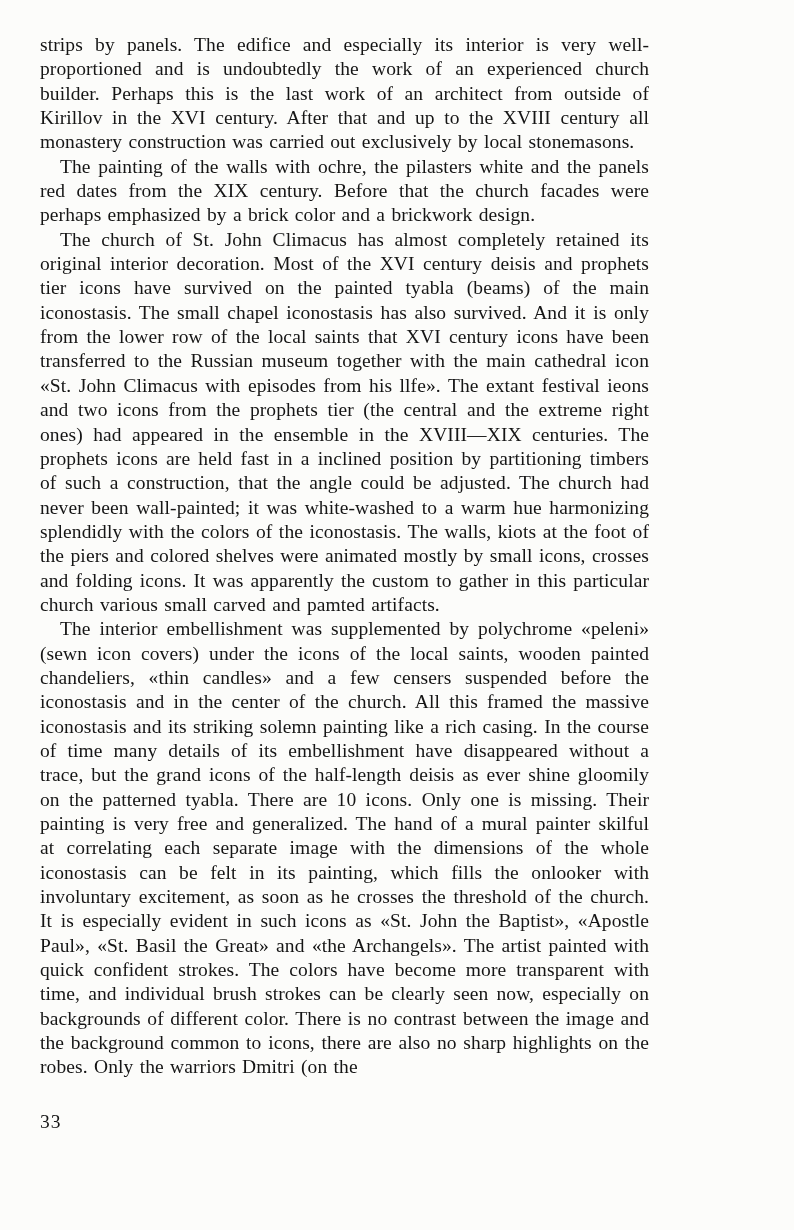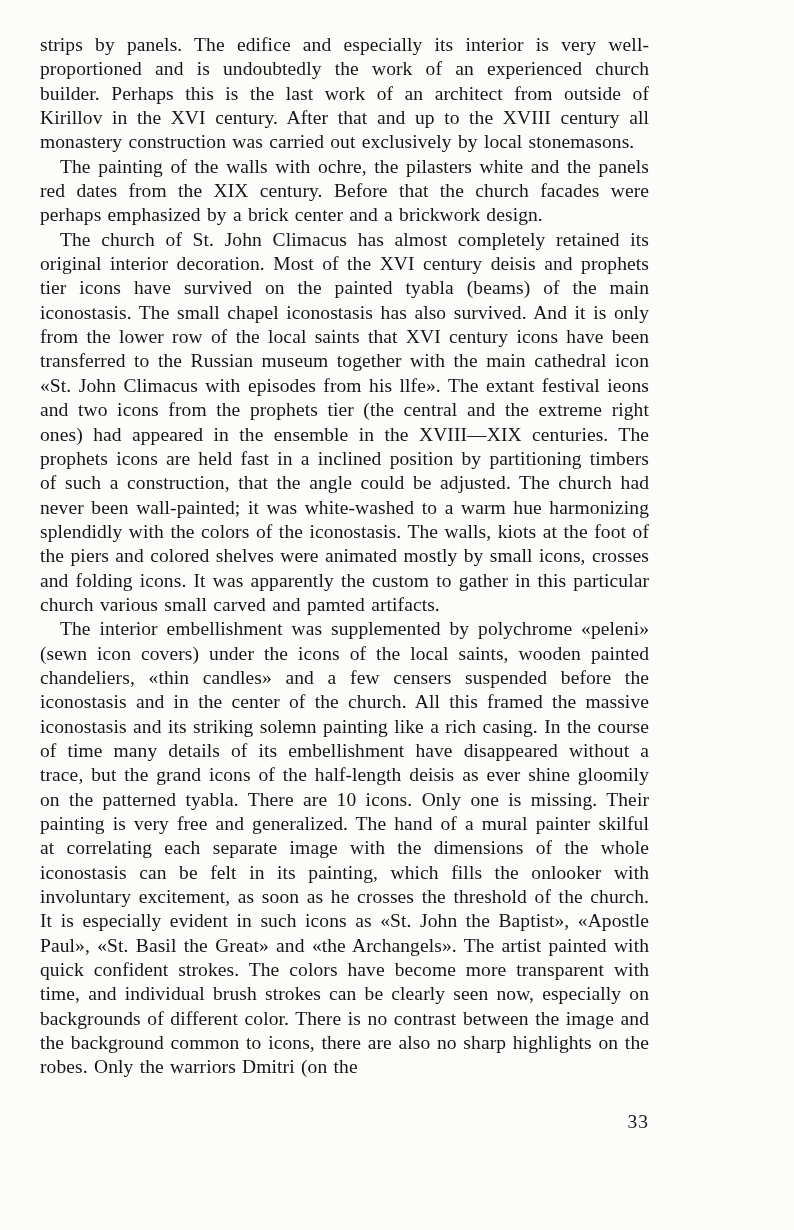--- a/index.html
+++ b/index.html
@@ -51,7 +51,7 @@
 <div class="book-page">
   <div class="page-text">
     <p>strips by panels. The edifice and especially its interior is very well-proportioned and is undoubtedly the work of an experienced church builder. Perhaps this is the last work of an architect from outside of Kirillov in the XVI century. After that and up to the XVIII century all monastery construction was carried out exclusively by local stonemasons.</p>
-    <p class="indented">The painting of the walls with ochre, the pilasters white and the panels red dates from the XIX century. Before that the church facades were perhaps emphasized by a brick center and a brickwork design.</p>
+    <p class="indented">The painting of the walls with ochre, the pilasters white and the panels red dates from the XIX century. Before that the church facades were perhaps emphasized by a brick color and a brickwork design.</p>
     <p class="indented">The church of St. John Climacus has almost completely retained its original interior decoration. Most of the XVI century deisis and prophets tier icons have survived on the painted tyabla (beams) of the main iconostasis. The small chapel iconostasis has also survived. And it is only from the lower row of the local saints that XVI century icons have been transferred to the Russian museum together with the main cathedral icon «St. John Climacus with episodes from his llfe». The extant festival ieons and two icons from the prophets tier (the central and the extreme right ones) had appeared in the ensemble in the XVIII—XIX centuries. The prophets icons are held fast in a inclined position by partitioning timbers of such a construction, that the angle could be adjusted. The church had never been wall-painted; it was white-washed to a warm hue harmonizing splendidly with the colors of the iconostasis. The walls, kiots at the foot of the piers and colored shelves were animated mostly by small icons, crosses and folding icons. It was apparently the custom to gather in this particular church various small  carved and pamted artifacts.</p>
     <p class="indented">The interior embellishment was supplemented by polychrome «peleni» (sewn icon covers) under the icons of the local saints, wooden painted chandeliers, «thin candles» and a few censers suspended before the iconostasis and in the center of the church. All this framed the massive iconostasis and its striking solemn painting like a rich casing. In the course of time many details of its embellishment have disappeared without a trace, but the grand icons of the half-length deisis as ever shine gloomily on the patterned tyabla. There are 10 icons. Only one is missing. Their painting is very free and generalized. The hand of a mural painter skilful at correlating each separate image with the dimensions of the whole iconostasis can be felt in its painting, which fills the onlooker with involuntary excitement, as soon as he crosses the threshold of the church. It is especially evident in such icons as «St. John the Baptist», «Apostle Paul», «St. Basil the Great» and «the Archangels». The artist painted with quick confident strokes. The colors have become more transparent with time, and individual brush strokes can be clearly seen now, especially on backgrounds of different color. There is no contrast between the image and the background common to icons, there are also no sharp highlights on the robes. Only the warriors Dmitri (on the</p>
   </div>

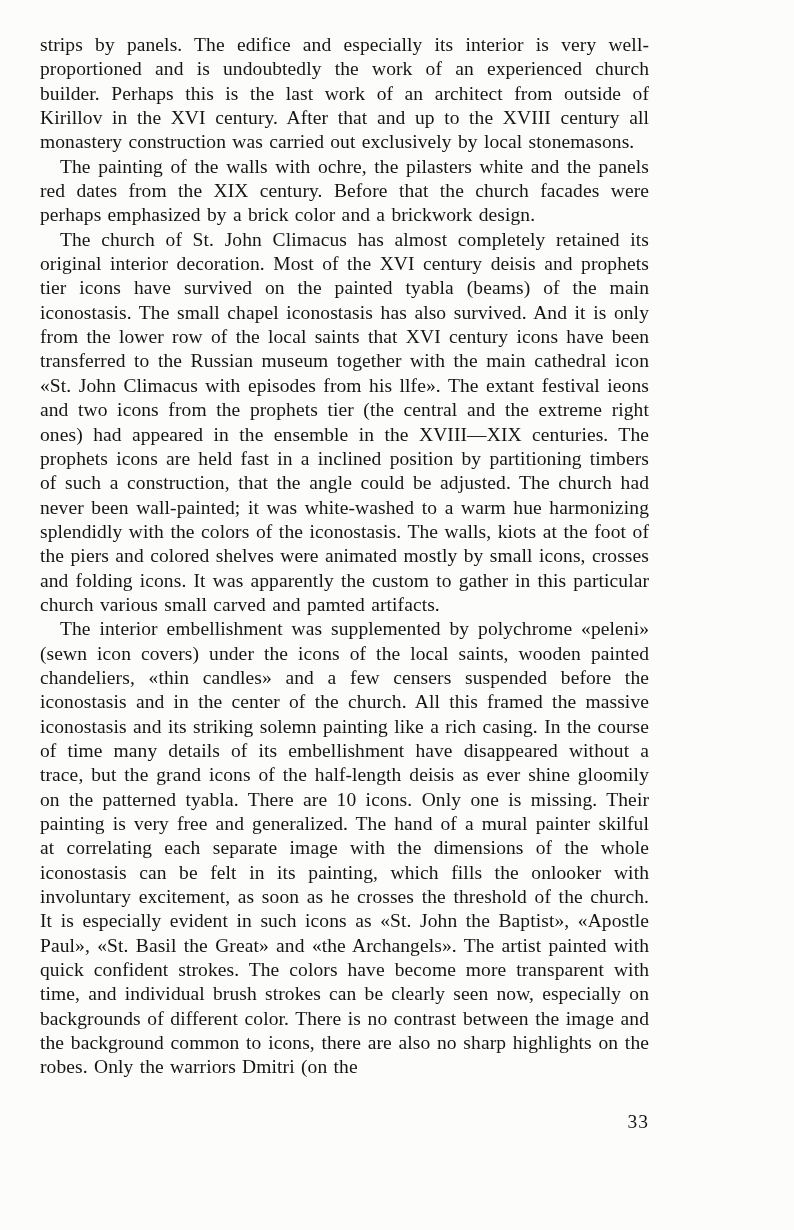--- a/index.html
+++ b/index.html
@@ -35,7 +35,7 @@
   }
   .page-footer {
     margin-top: 30px;
-    text-align: right;
+    text-align: left;
   }
   .page-number {
     display: inline-block;

